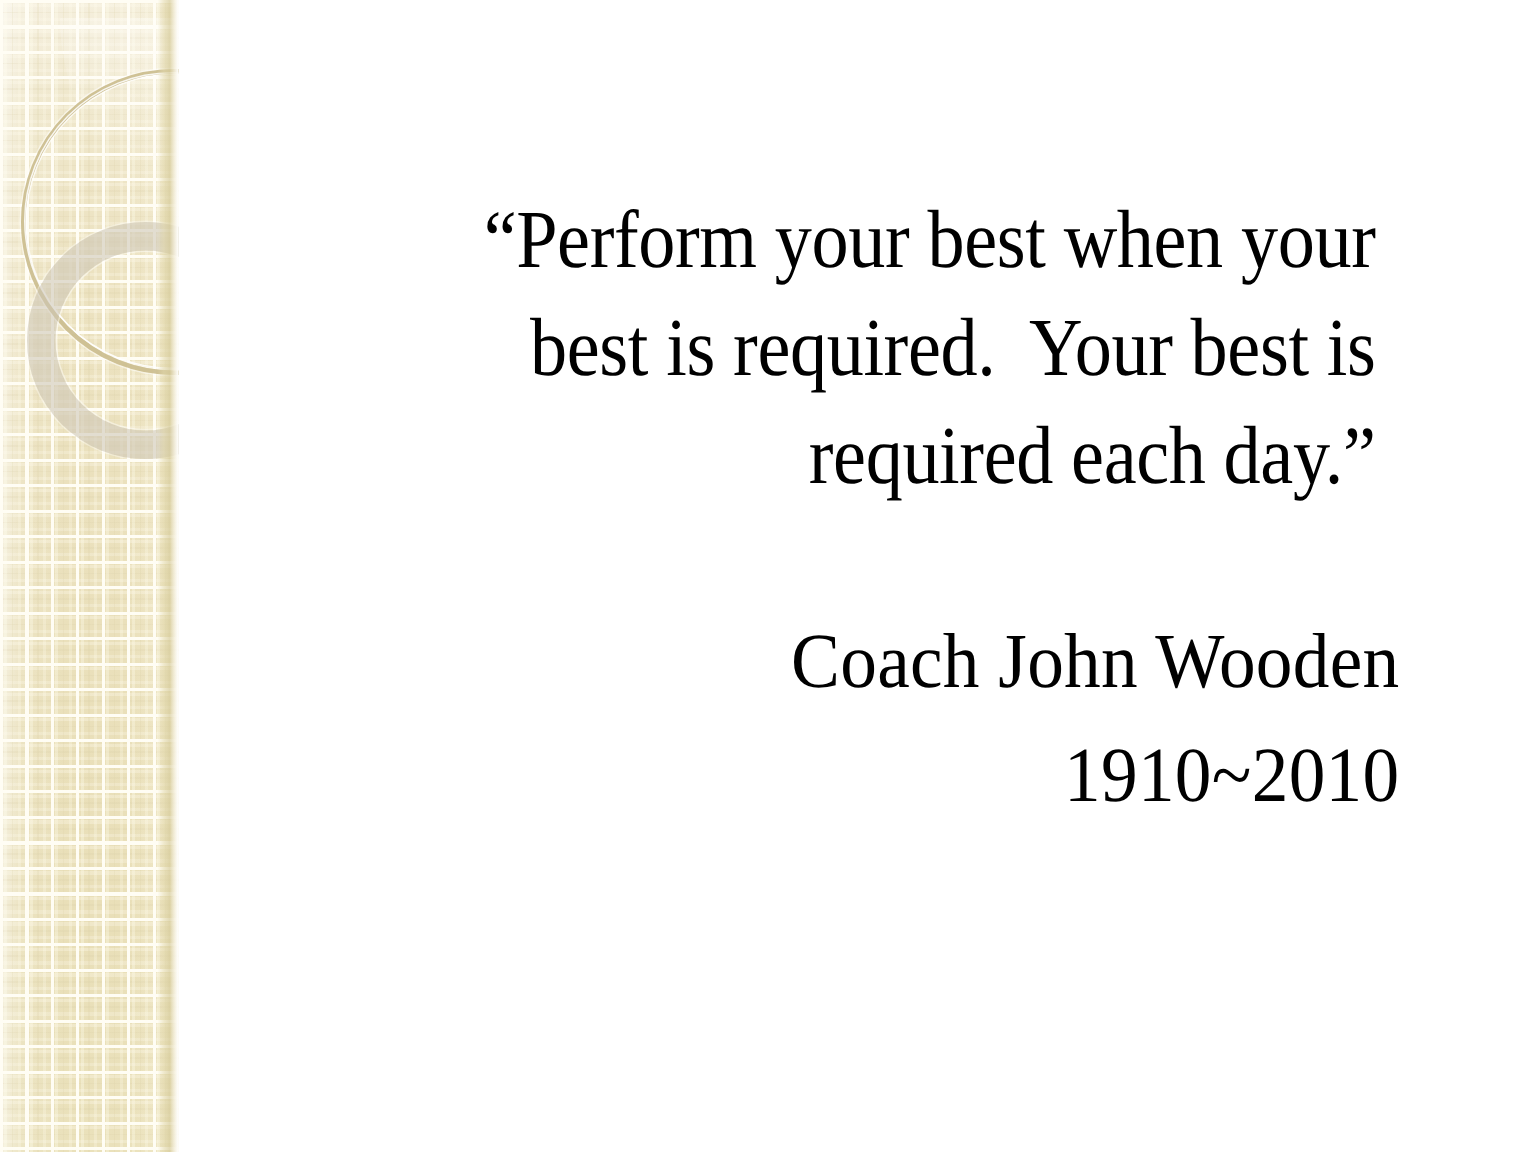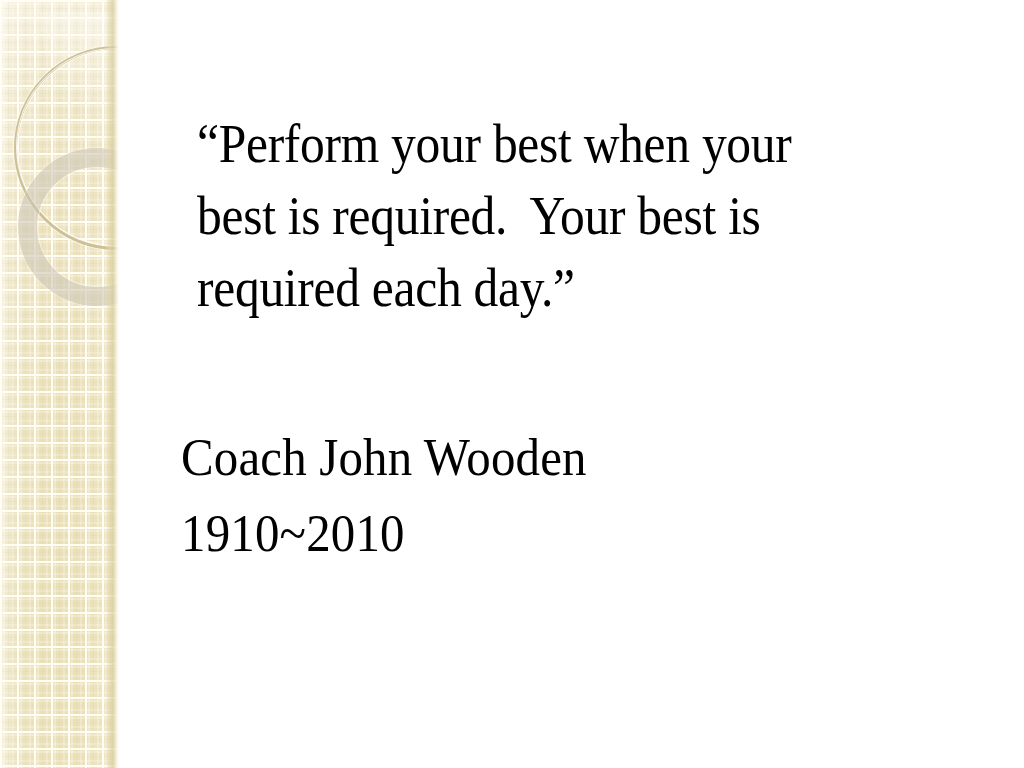--- a/index.html
+++ b/index.html
@@ -183,9 +183,9 @@
   .quote-block {
     position: absolute;
     left: 38px;
-    top: 108px;
+    top: 124px;
     width: 800px;
-    text-align: left;
+    text-align: right;
   }
 
   .quote-line {

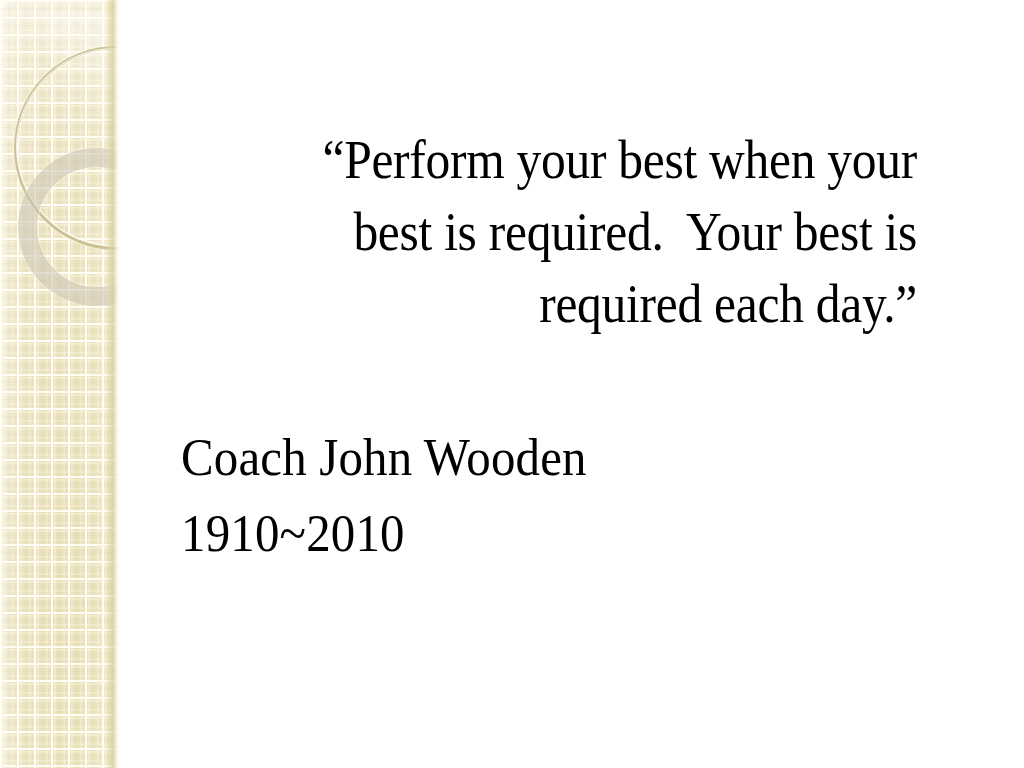--- a/index.html
+++ b/index.html
@@ -202,9 +202,9 @@
   .attrib-block {
     position: absolute;
     left: 38px;
-    top: 420px;
+    top: 404px;
     width: 800px;
-    text-align: left;
+    text-align: right;
   }
 
   .attrib-line {

